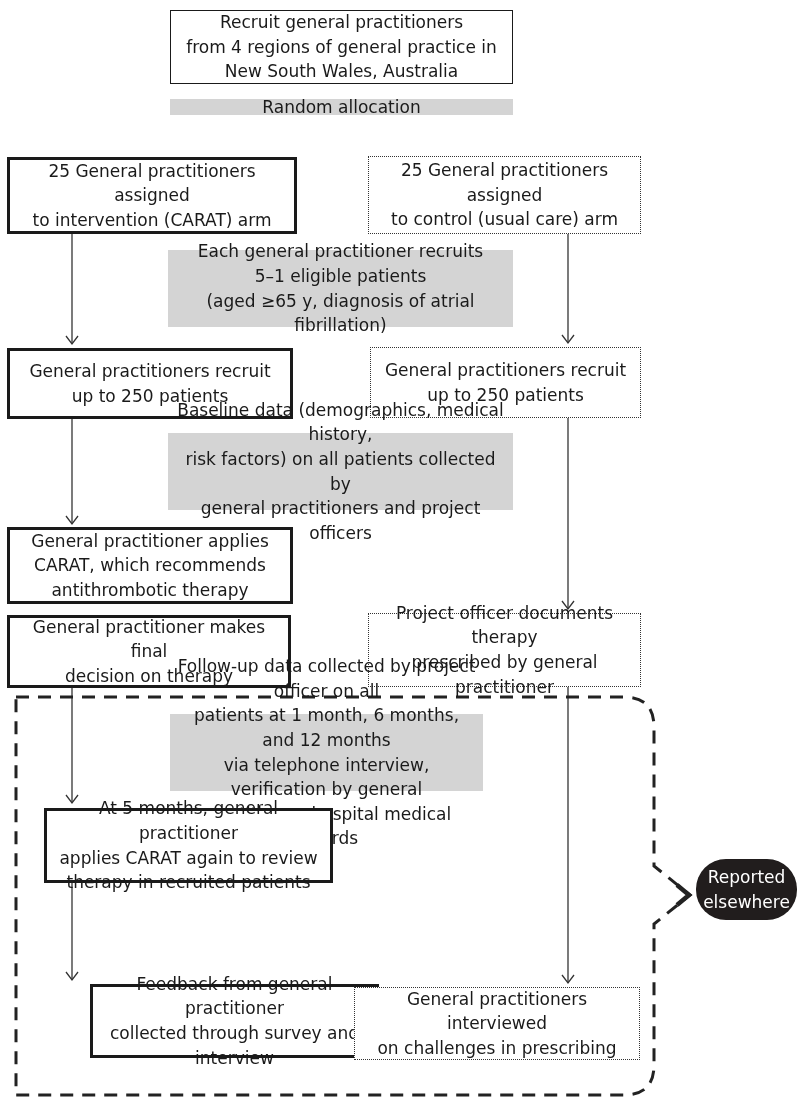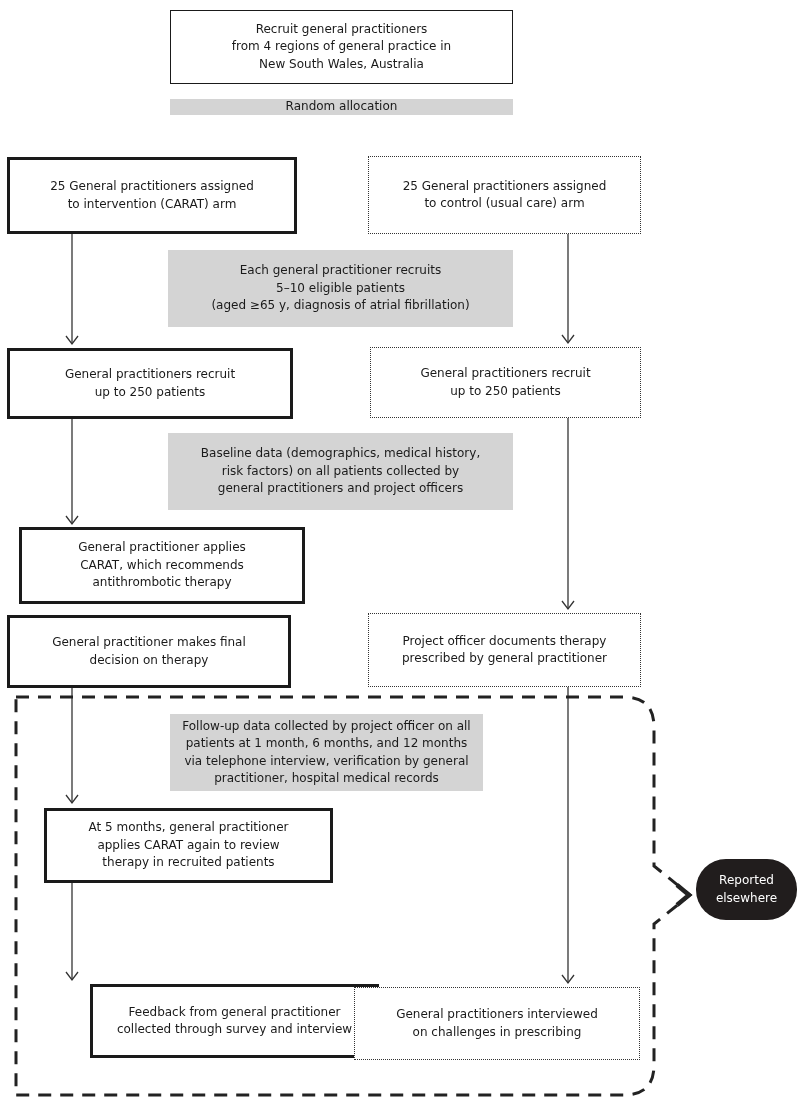--- a/index.html
+++ b/index.html
@@ -15,7 +15,7 @@
     position:absolute;
     display:flex;align-items:center;justify-content:center;
     text-align:center;
-    font-size:12px;line-height:1.45;
+    font-size:17px;line-height:1.45;
     background:#fff;
     box-sizing:border-box;
     z-index:2;

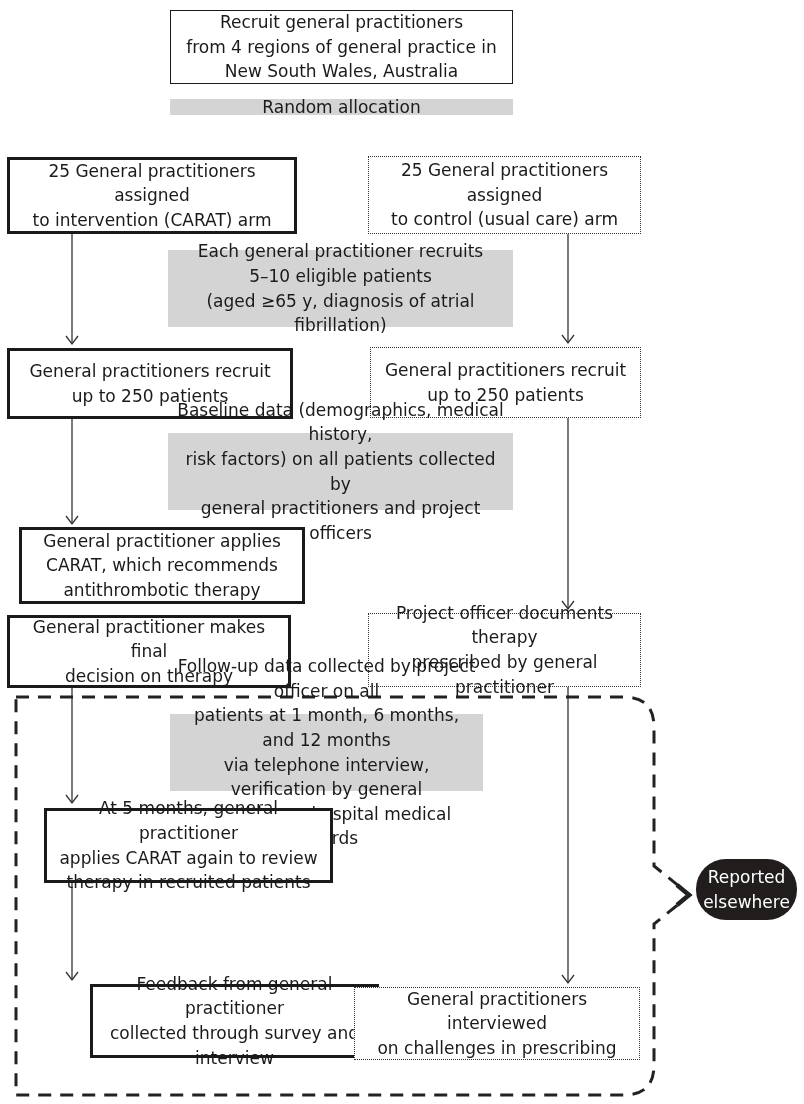--- a/index.html
+++ b/index.html
@@ -92,7 +92,7 @@
 
   <div class="node bar" style="left:168px;top:250px;width:345px;height:77px;">
     <span>Each general practitioner recruits
-5–10 eligible patients
+5–1 eligible patients
 (aged ≥65 y, diagnosis of atrial fibrillation)</span>
   </div>
 

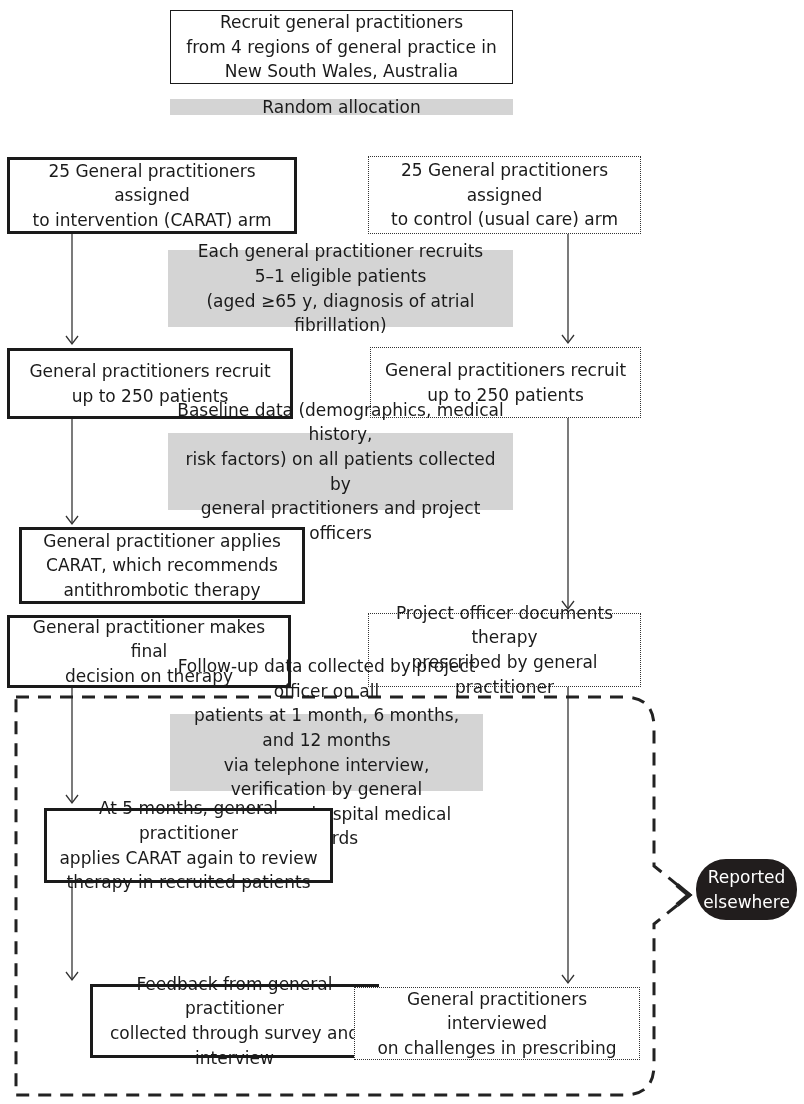--- a/index.html
+++ b/index.html
@@ -111,7 +111,7 @@
 general practitioners and project officers</span>
   </div>
 
-  <div class="node thick" style="left:7px;top:527px;width:286px;height:77px;margin-left:12px;">
+  <div class="node thick" style="left:7px;top:527px;width:286px;height:77px;">
     <span>General practitioner applies
 CARAT, which recommends
 antithrombotic therapy</span>

